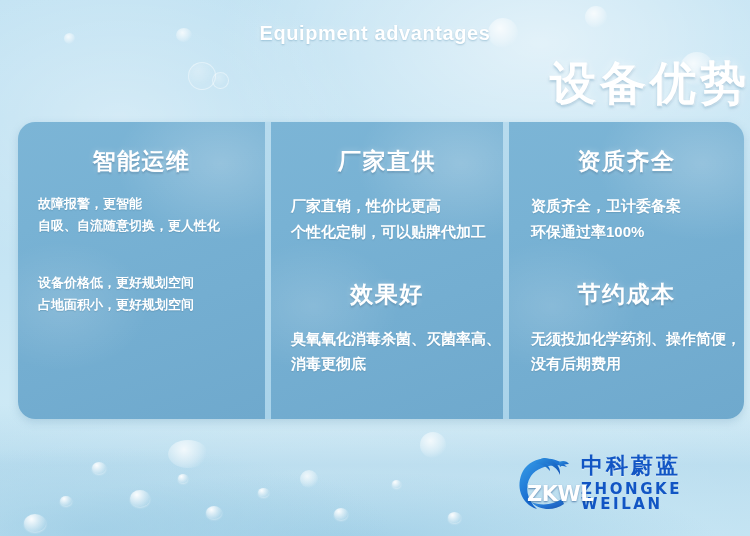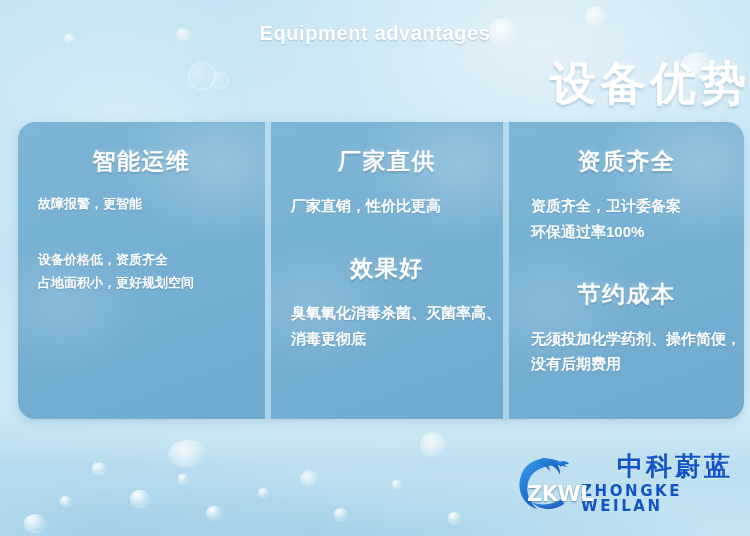--- a/index.html
+++ b/index.html
@@ -234,6 +234,7 @@
       <div class="block">
         <div class="block-title">智能运维</div>
         <div class="block-line">故障报警，更智能</div>
+        <div class="block-line">自吸、自流随意切换，更人性化</div>
       </div>
       <div class="block">
         <div class="block-line">设备价格低，资质齐全</div>

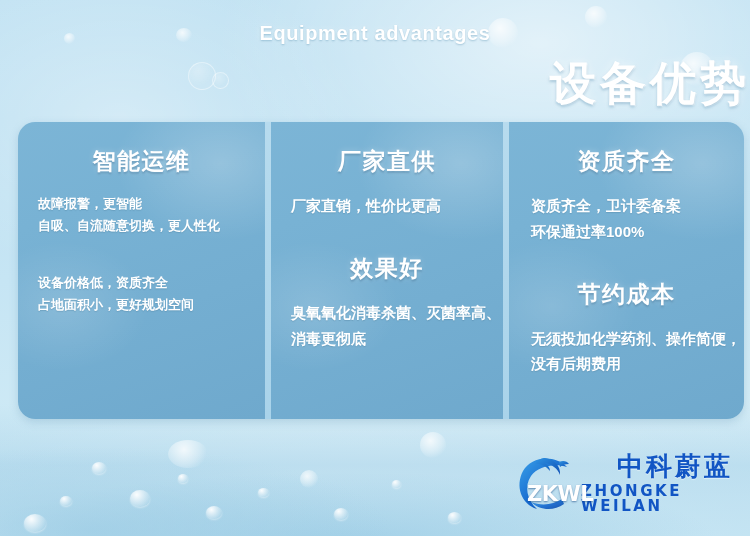--- a/index.html
+++ b/index.html
@@ -248,6 +248,7 @@
       <div class="block">
         <div class="block-title">厂家直供</div>
         <div class="block-line">厂家直销，性价比更高</div>
+        <div class="block-line">个性化定制，可以贴牌代加工</div>
       </div>
       <div class="block">
         <div class="block-title">效果好</div>

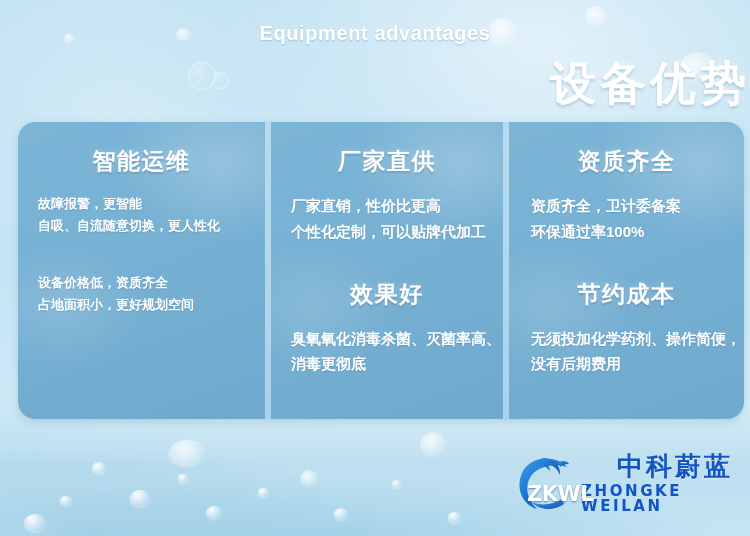--- a/index.html
+++ b/index.html
@@ -237,7 +237,7 @@
         <div class="block-line">自吸、自流随意切换，更人性化</div>
       </div>
       <div class="block">
-        <div class="block-line">设备价格低，资质齐全</div>
+        <div class="block-line">设备价格低，更好规划空间</div>
         <div class="block-line">占地面积小，更好规划空间</div>
       </div>
     </div>

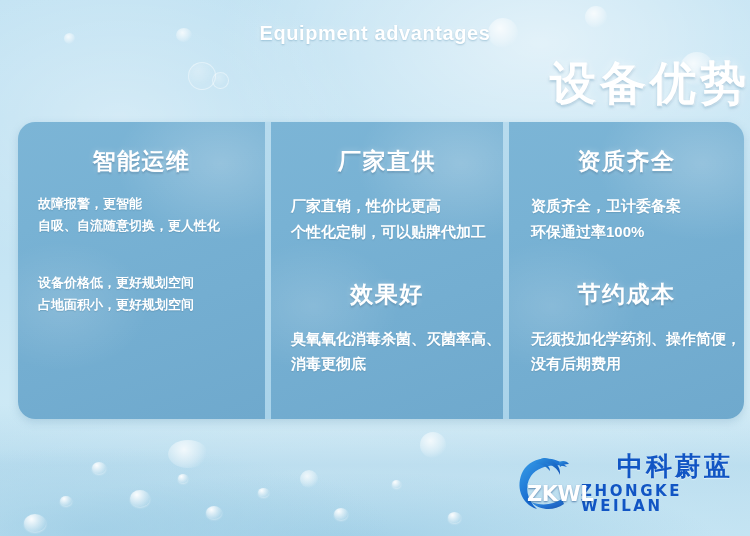--- a/index.html
+++ b/index.html
@@ -176,12 +176,11 @@
     line-height: 1;
   }
   .logo-cn {
-    font-size: 26px;
+    font-size: 22px;
     font-weight: bold;
     letter-spacing: 3px;
     color: #1155c4;
     text-shadow: 0 1px 1px rgba(255,255,255,0.55);
-    margin-left: 36px;
   }
   .logo-en {
     margin-top: 5px;

